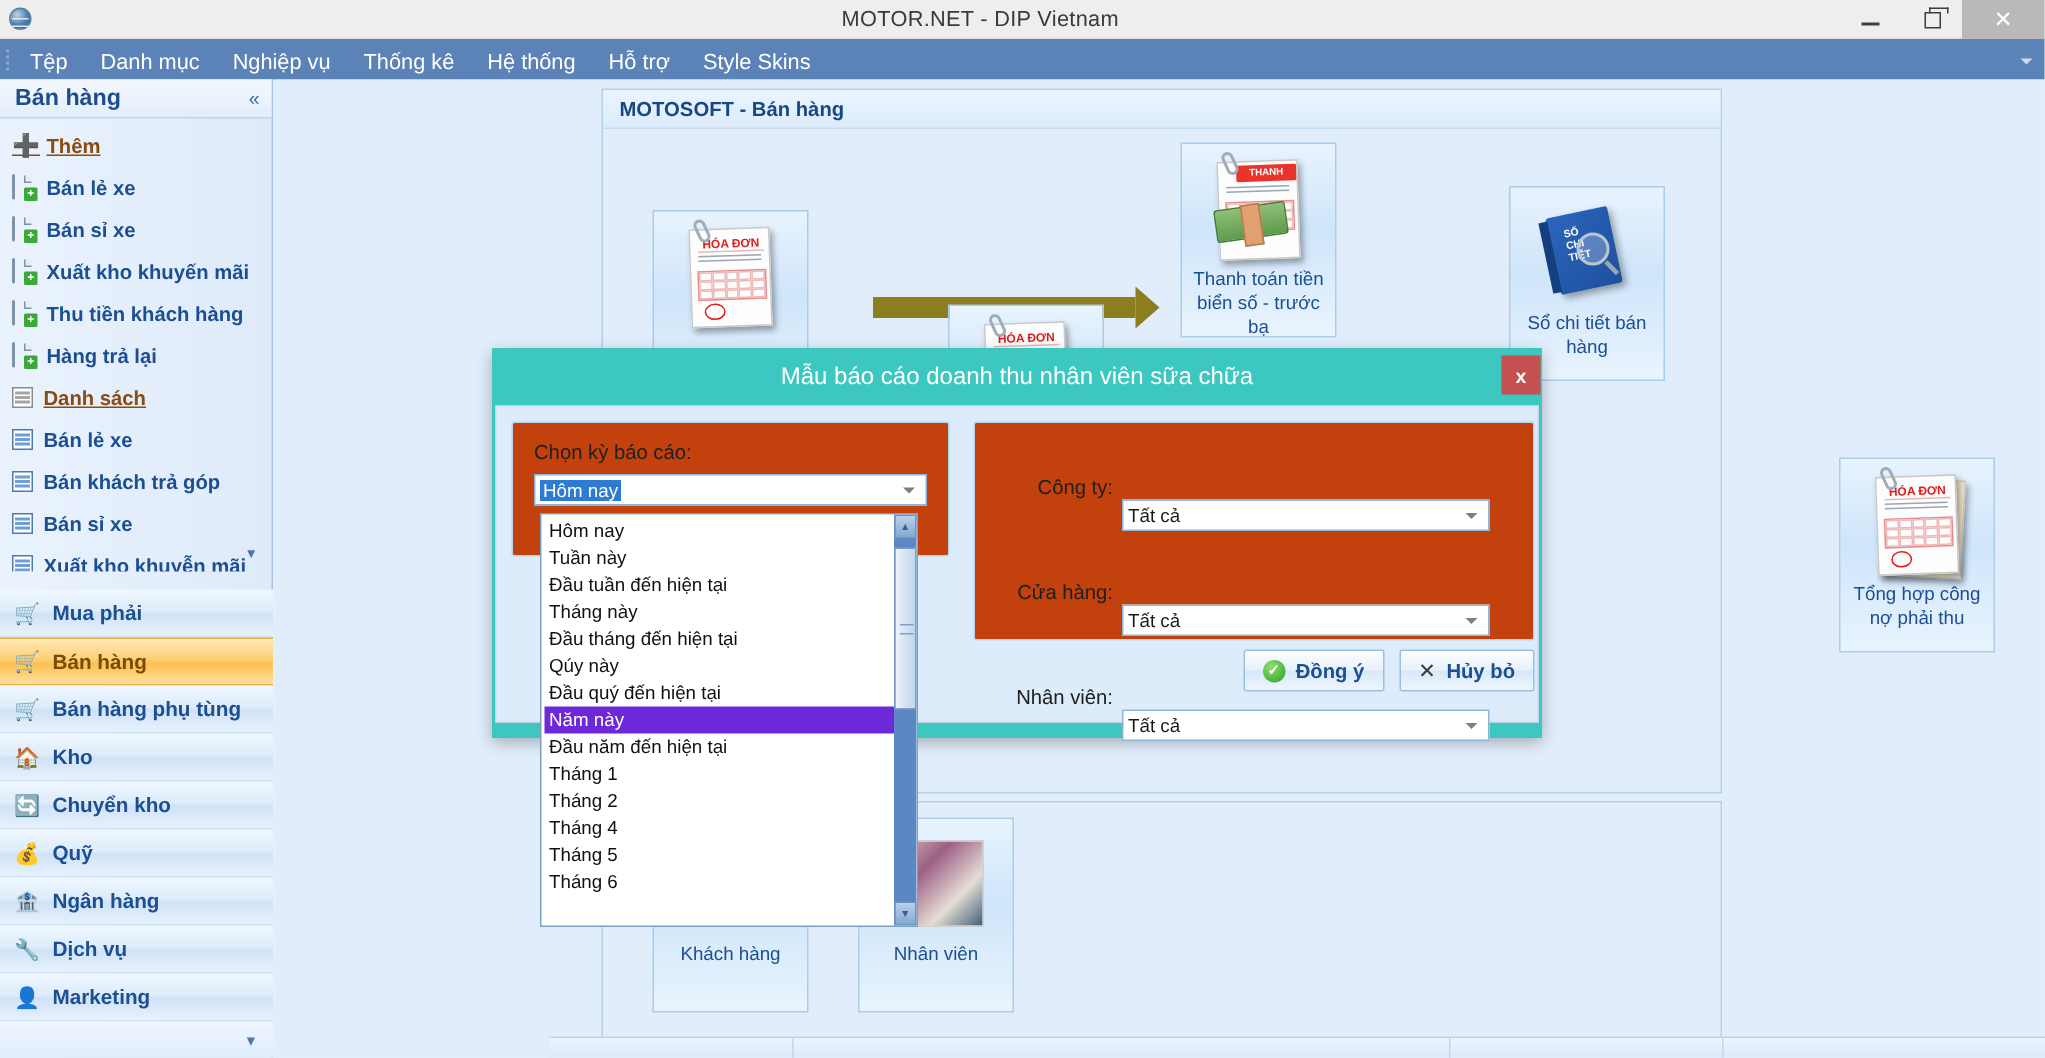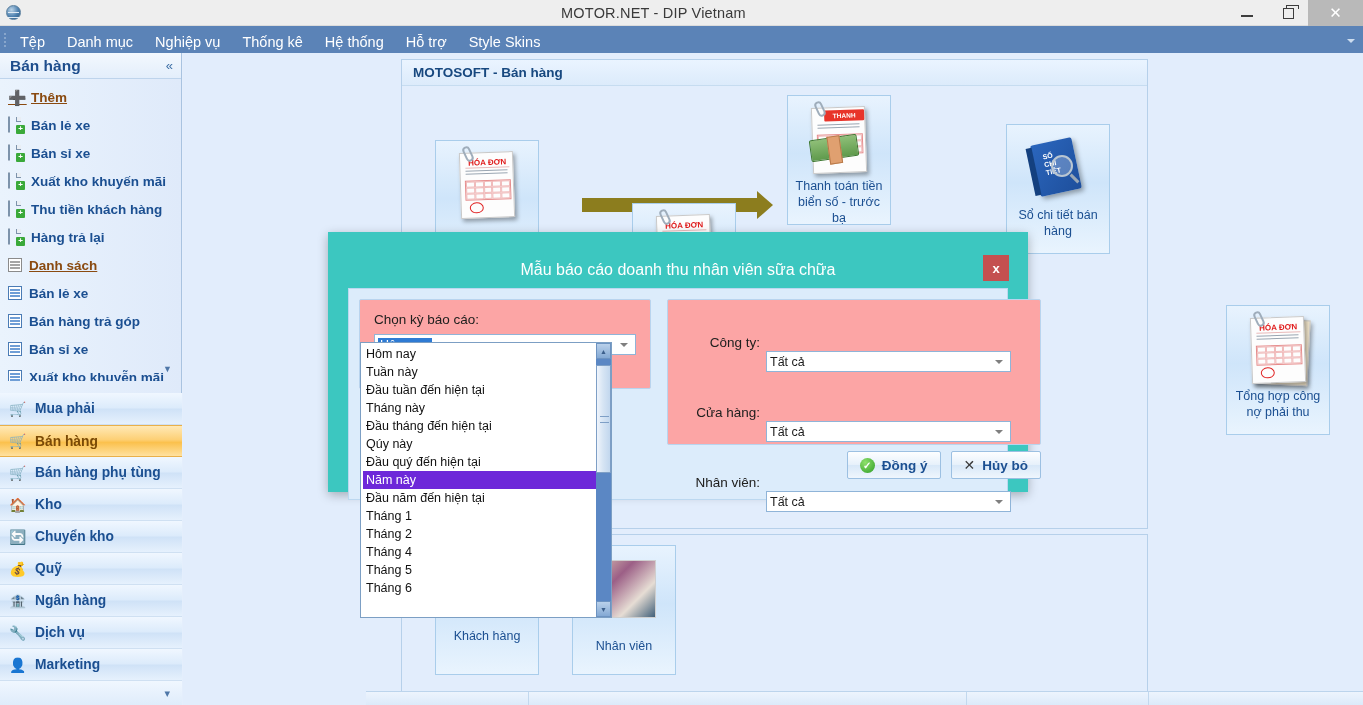--- a/index.html
+++ b/index.html
@@ -249,7 +249,7 @@
   .modal {
     position: absolute; left: 328px; top: 232px; width: 700px; height: 260px;
     background: #3cc7c0;
-    padding: 20px;
+    padding: 2px;
     box-shadow: 0 3px 10px rgba(0,0,0,.28);
     z-index: 50;
   }

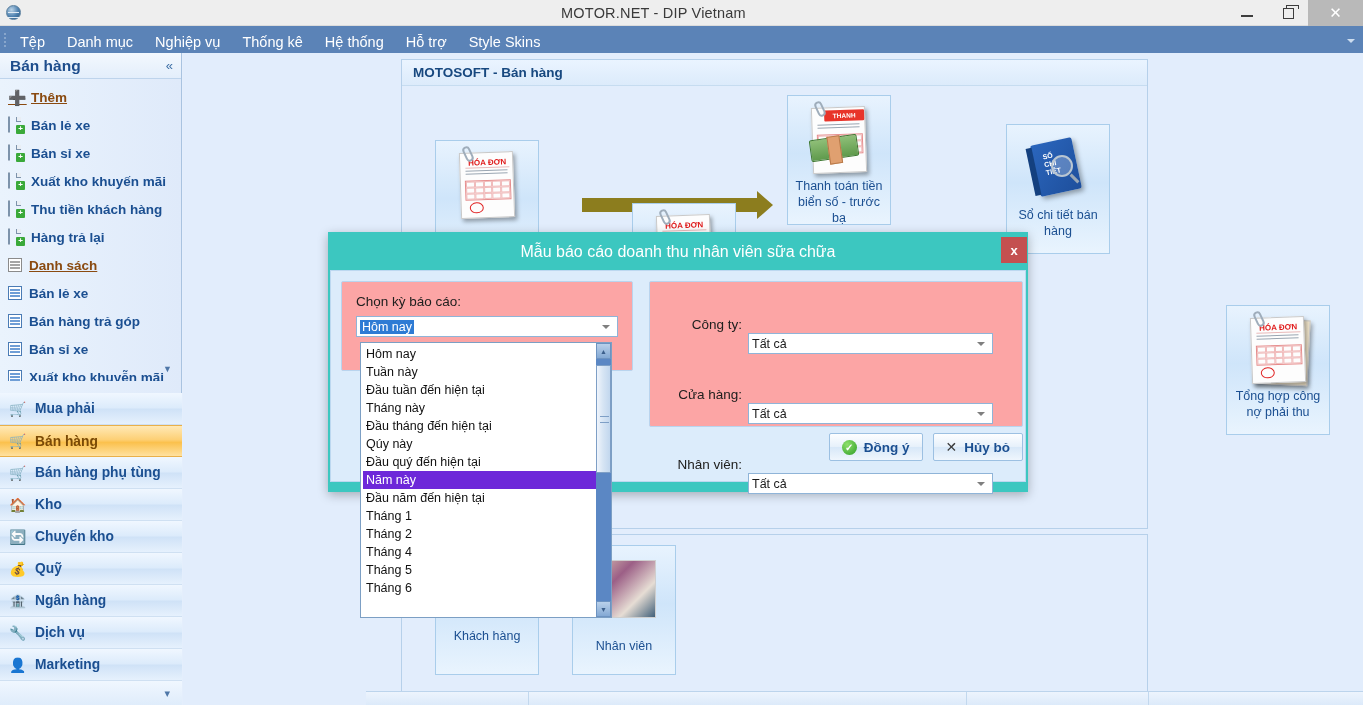--- a/index.html
+++ b/index.html
@@ -267,7 +267,7 @@
     display: flex; gap: 16px;
   }
   .group {
-    border: 1px solid #b9d4ee; background: #fca5a5; border-radius: 2px;
+    border: 1px solid #b9d4ee; background: #c2410c; border-radius: 2px;
     padding: 12px 14px;
   }
   .group.left { width: 292px; height: 90px; }

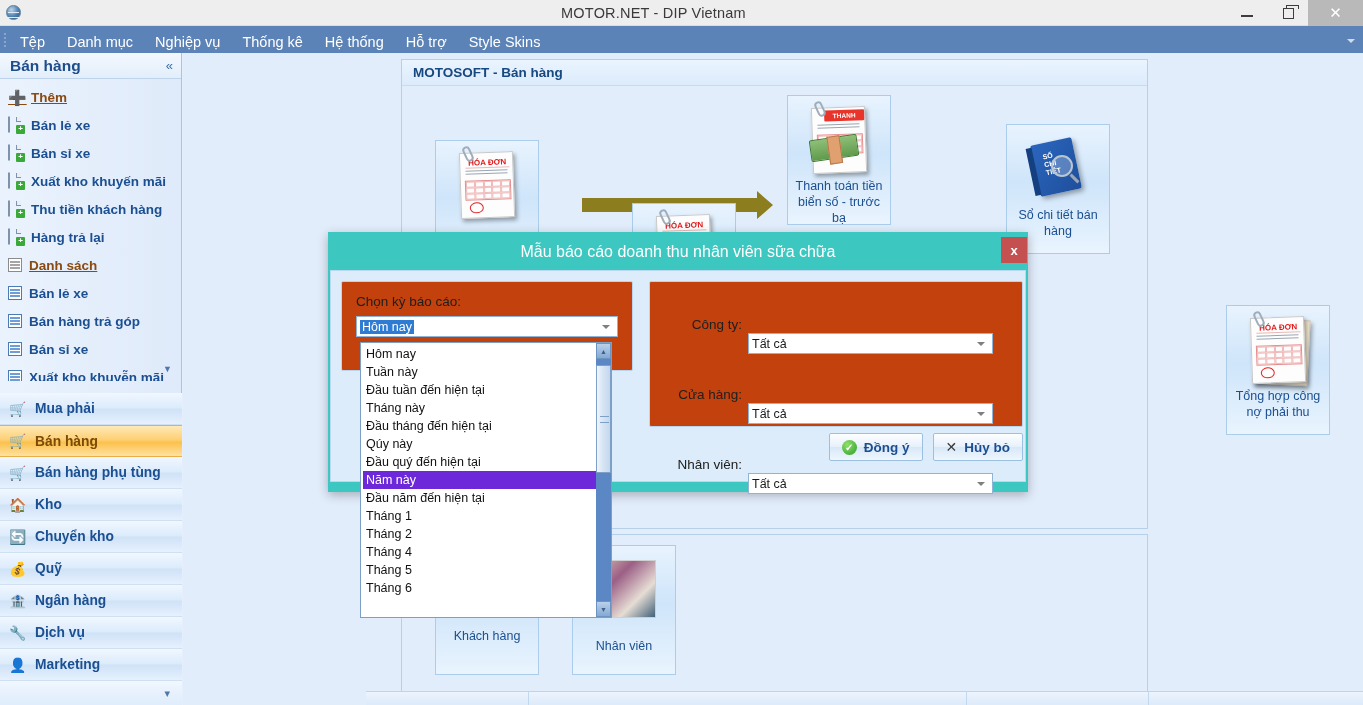--- a/index.html
+++ b/index.html
@@ -434,7 +434,7 @@
           <i></i>
           <i></i>
         </span>
-      <span>Bán hàng trả góp</span>
+      <span>Bán khách trả góp</span>
     </div>
     <div class="sb-row">
       <span class="ic-grid">

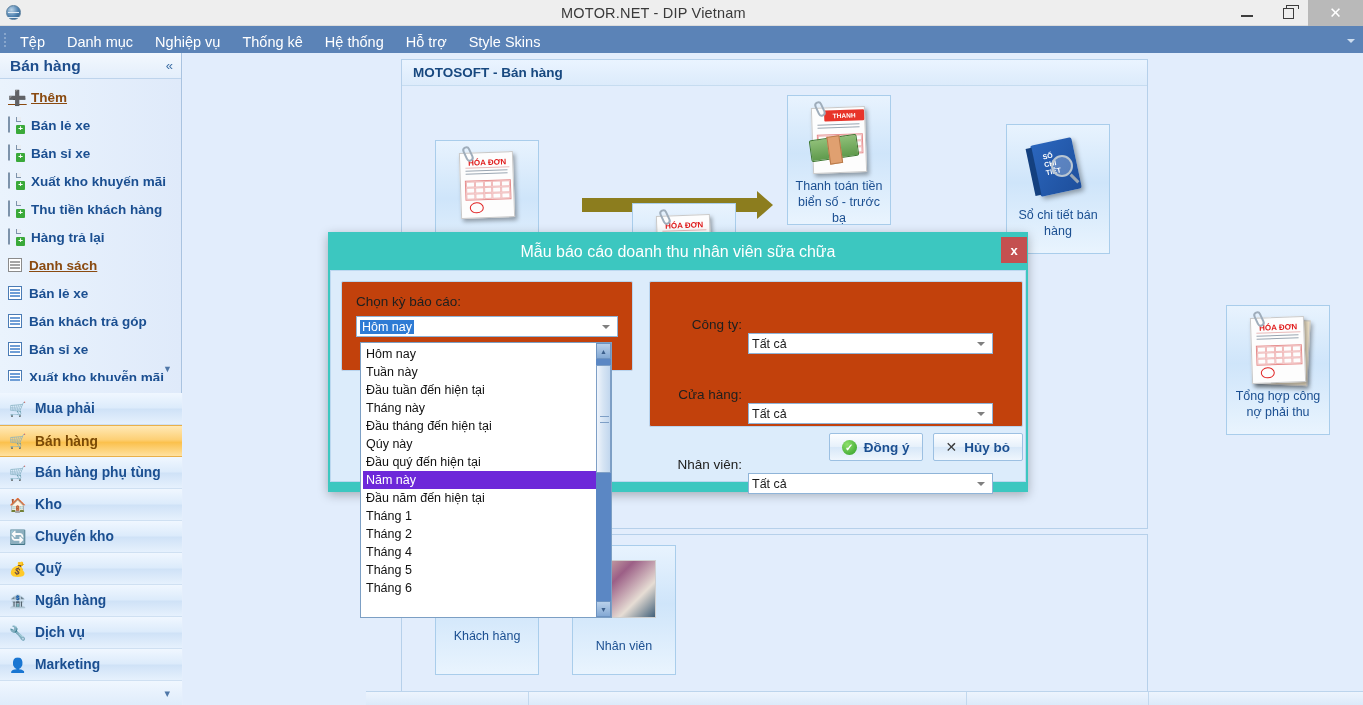--- a/index.html
+++ b/index.html
@@ -662,7 +662,7 @@
         </div>
       <div class="tile-label">Khách hàng</div>
     </div>
-    <div class="tile" style="left:170px; top:10px;gap:10px;">
+    <div class="tile" style="left:170px; top:10px;">
       <div class="tile-img">
           <div class="photo"></div>
         </div>

